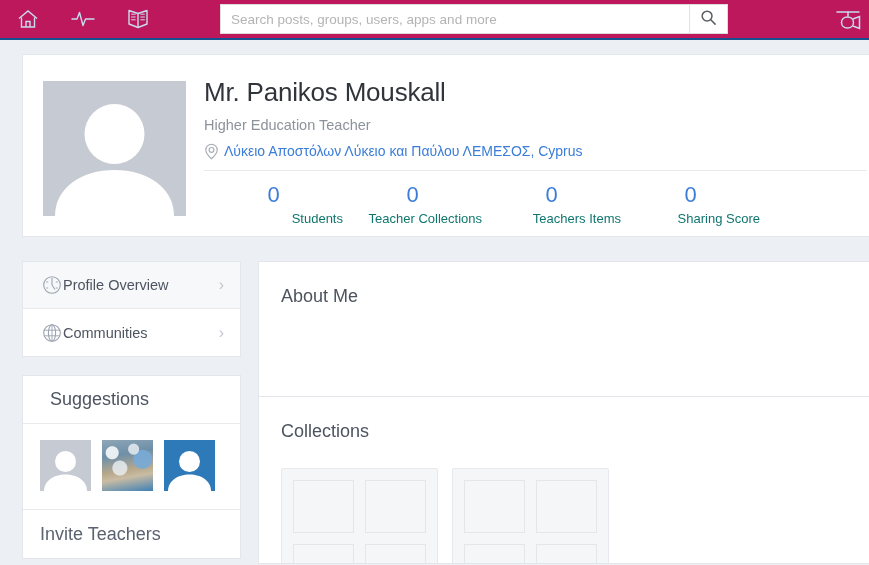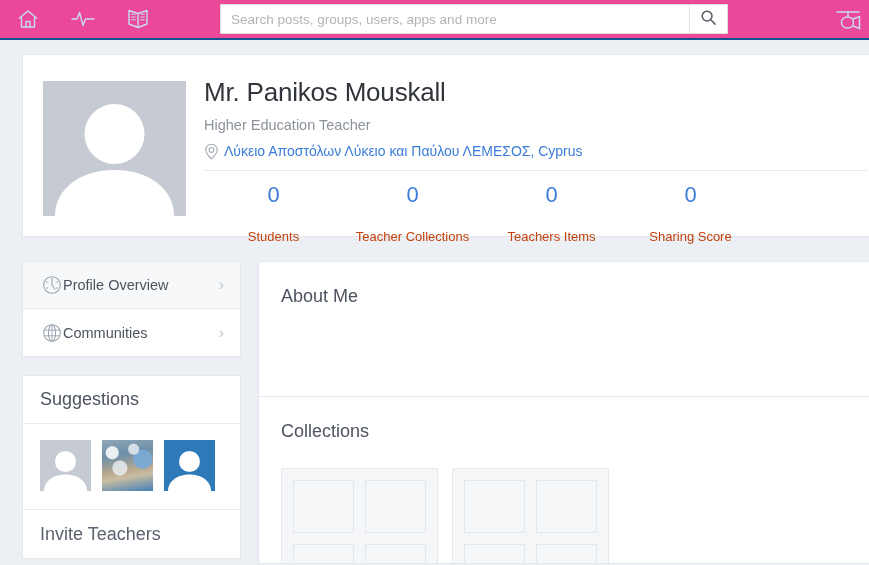--- a/index.html
+++ b/index.html
@@ -19,7 +19,7 @@
     top: 0; left: 0;
     width: 869px;
     height: 40px;
-    background: #ec4899;
+    background: #be185d;
     border-bottom: 2px solid #15508f;
     display: flex;
     align-items: center;

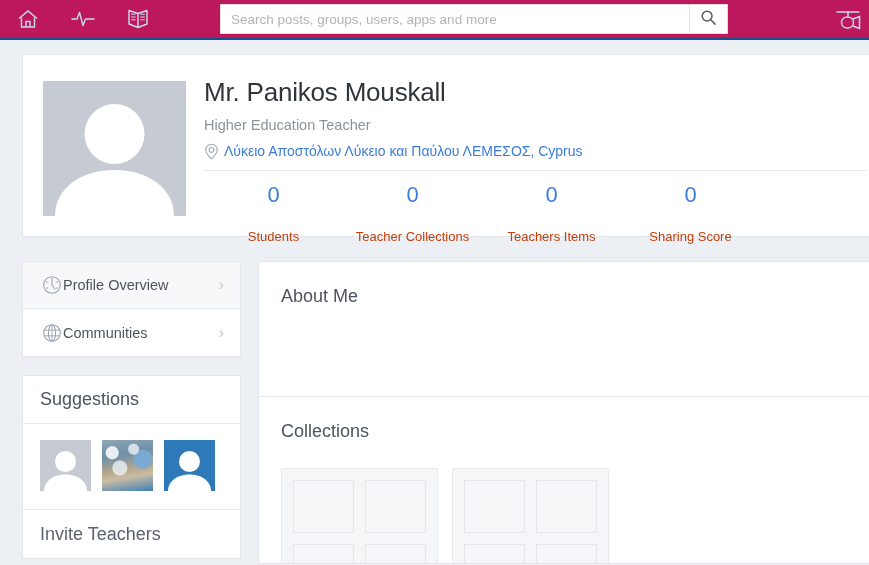--- a/index.html
+++ b/index.html
@@ -173,9 +173,10 @@
   }
   .stat-label {
     font-size: 13px;
-    color: #c2410c;
+    color: #0f766e;
     line-height: 18px;
-    margin-top: 20px;
+    margin-top: 2px;
+    text-align: right;
   }
 
   

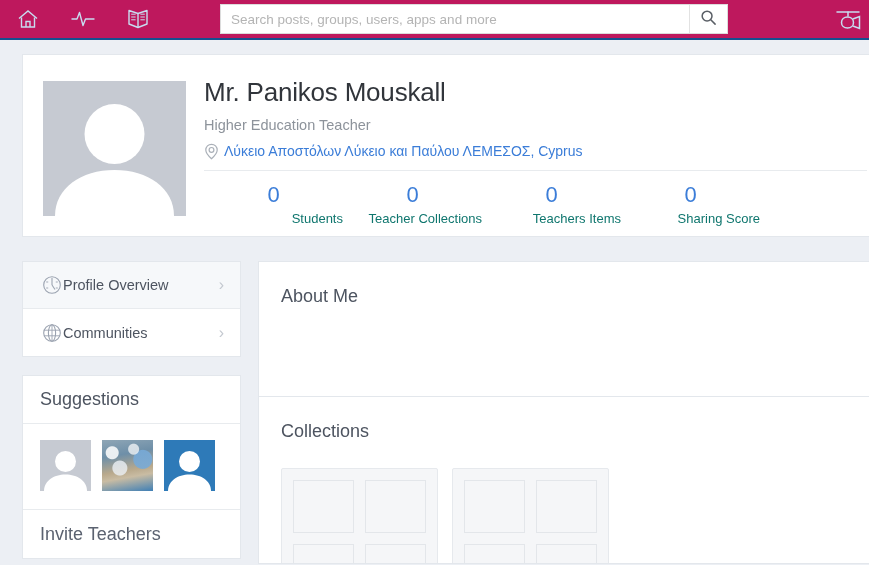--- a/index.html
+++ b/index.html
@@ -230,7 +230,7 @@
     height: 48px;
     display: flex;
     align-items: center;
-    padding-left: 17px;
+    padding-left: 27px;
     border-bottom: 1px solid #e8ebee;
   }
   .sugg-title {

